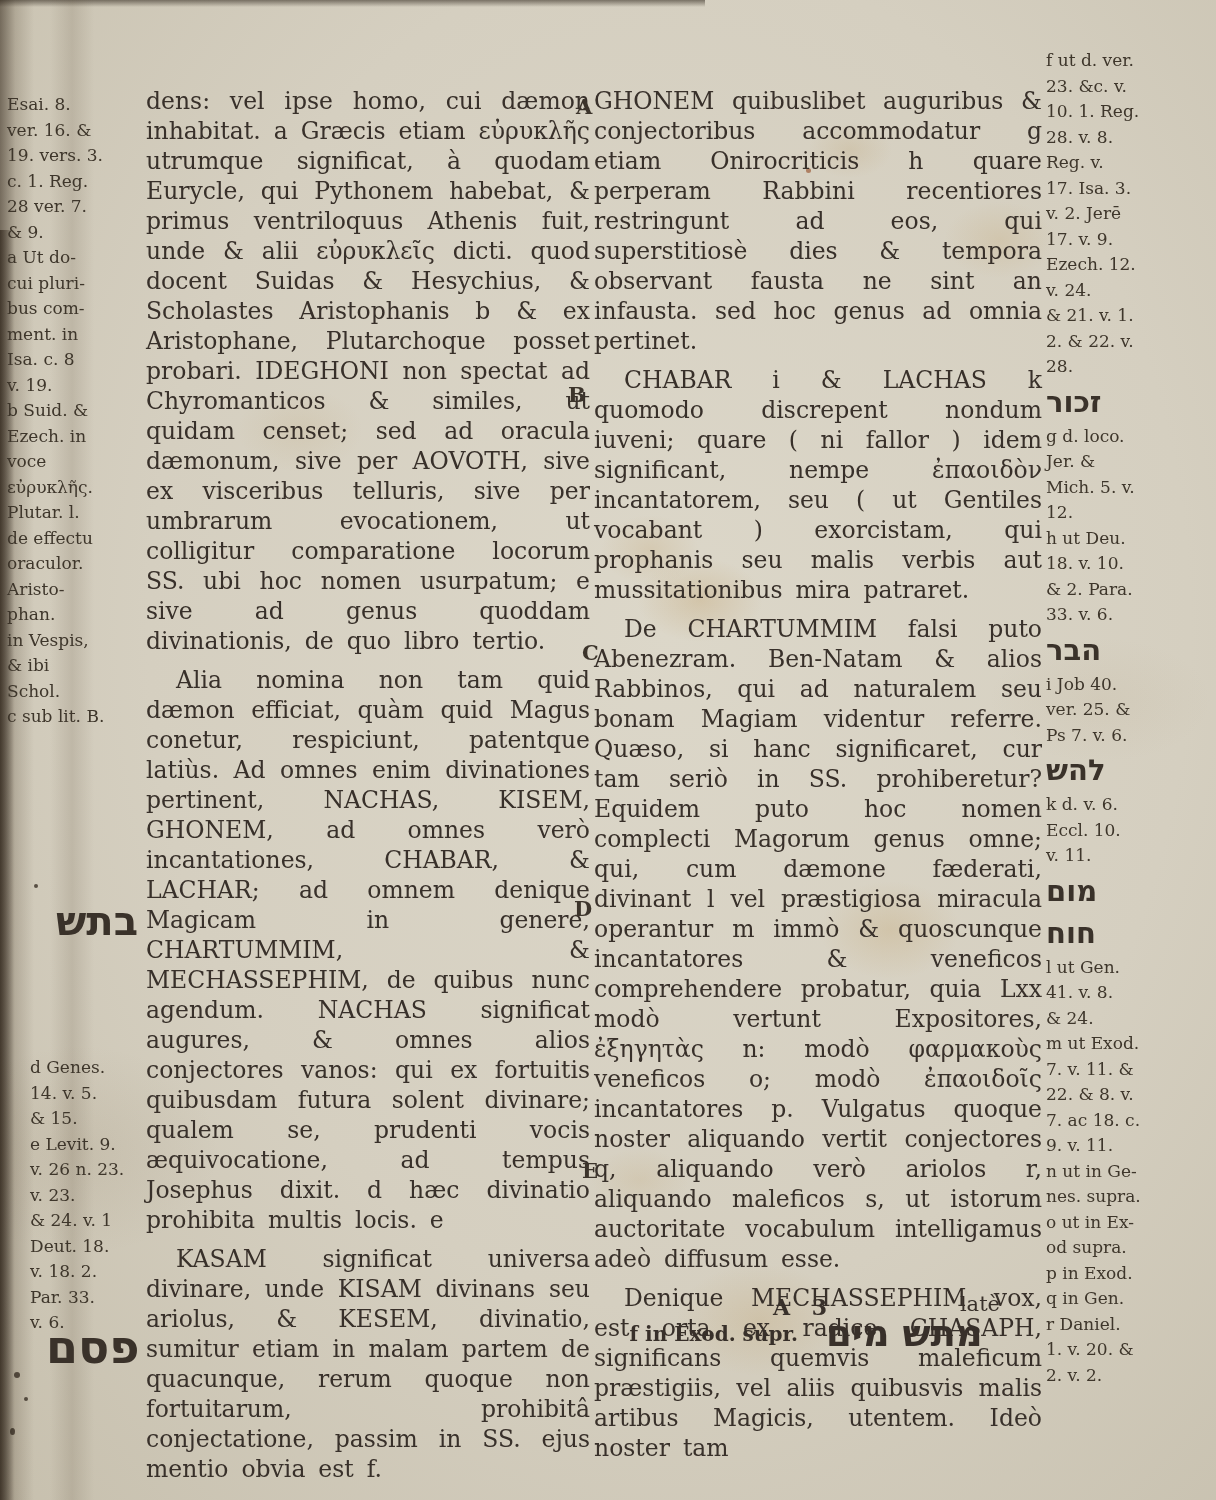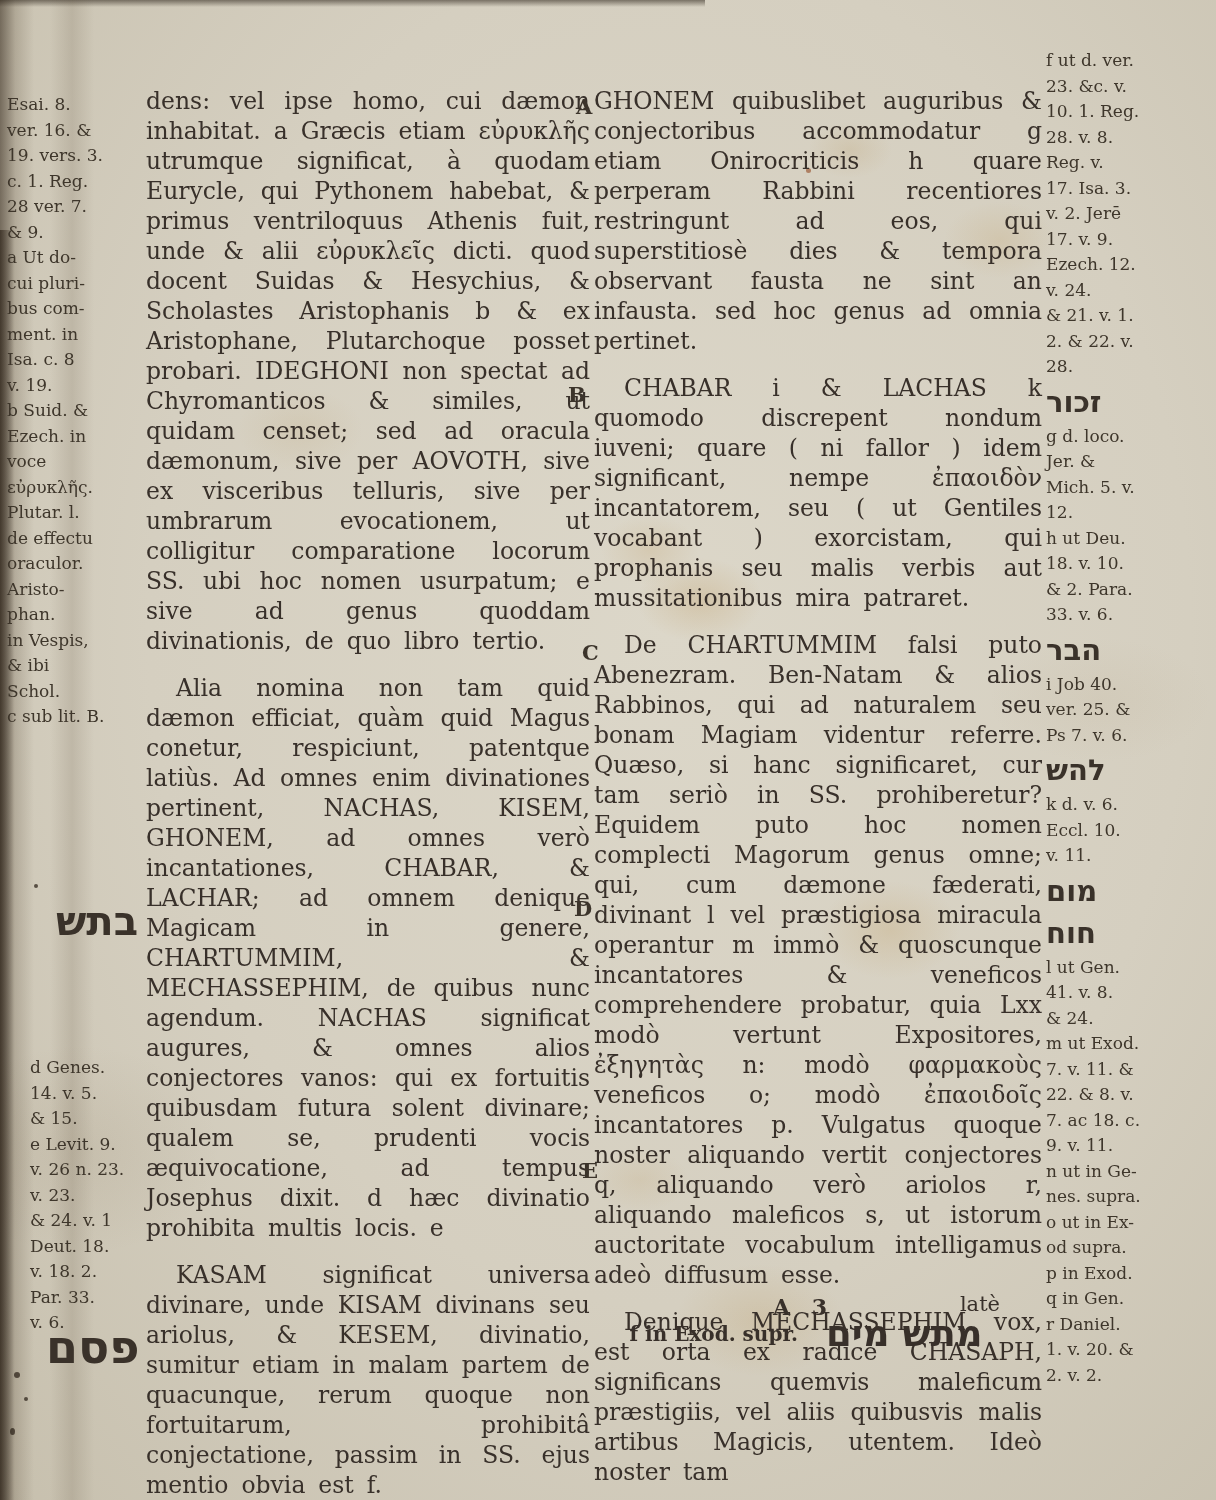--- a/index.html
+++ b/index.html
@@ -51,7 +51,7 @@
   .col-1{left:146px;width:444px;}
   .col-2{left:594px;width:448px;}
   .body-par{margin:0;}
-  .body-par + .body-par{margin-top:17px;text-indent:30px;}
+  .body-par + .body-par{margin-top:9px;text-indent:30px;}
 
   .gutter-letter{position:absolute;font-weight:bold;font-size:21px;color:#3c342b;}
   .gl-a{left:576px;top:94px;}

